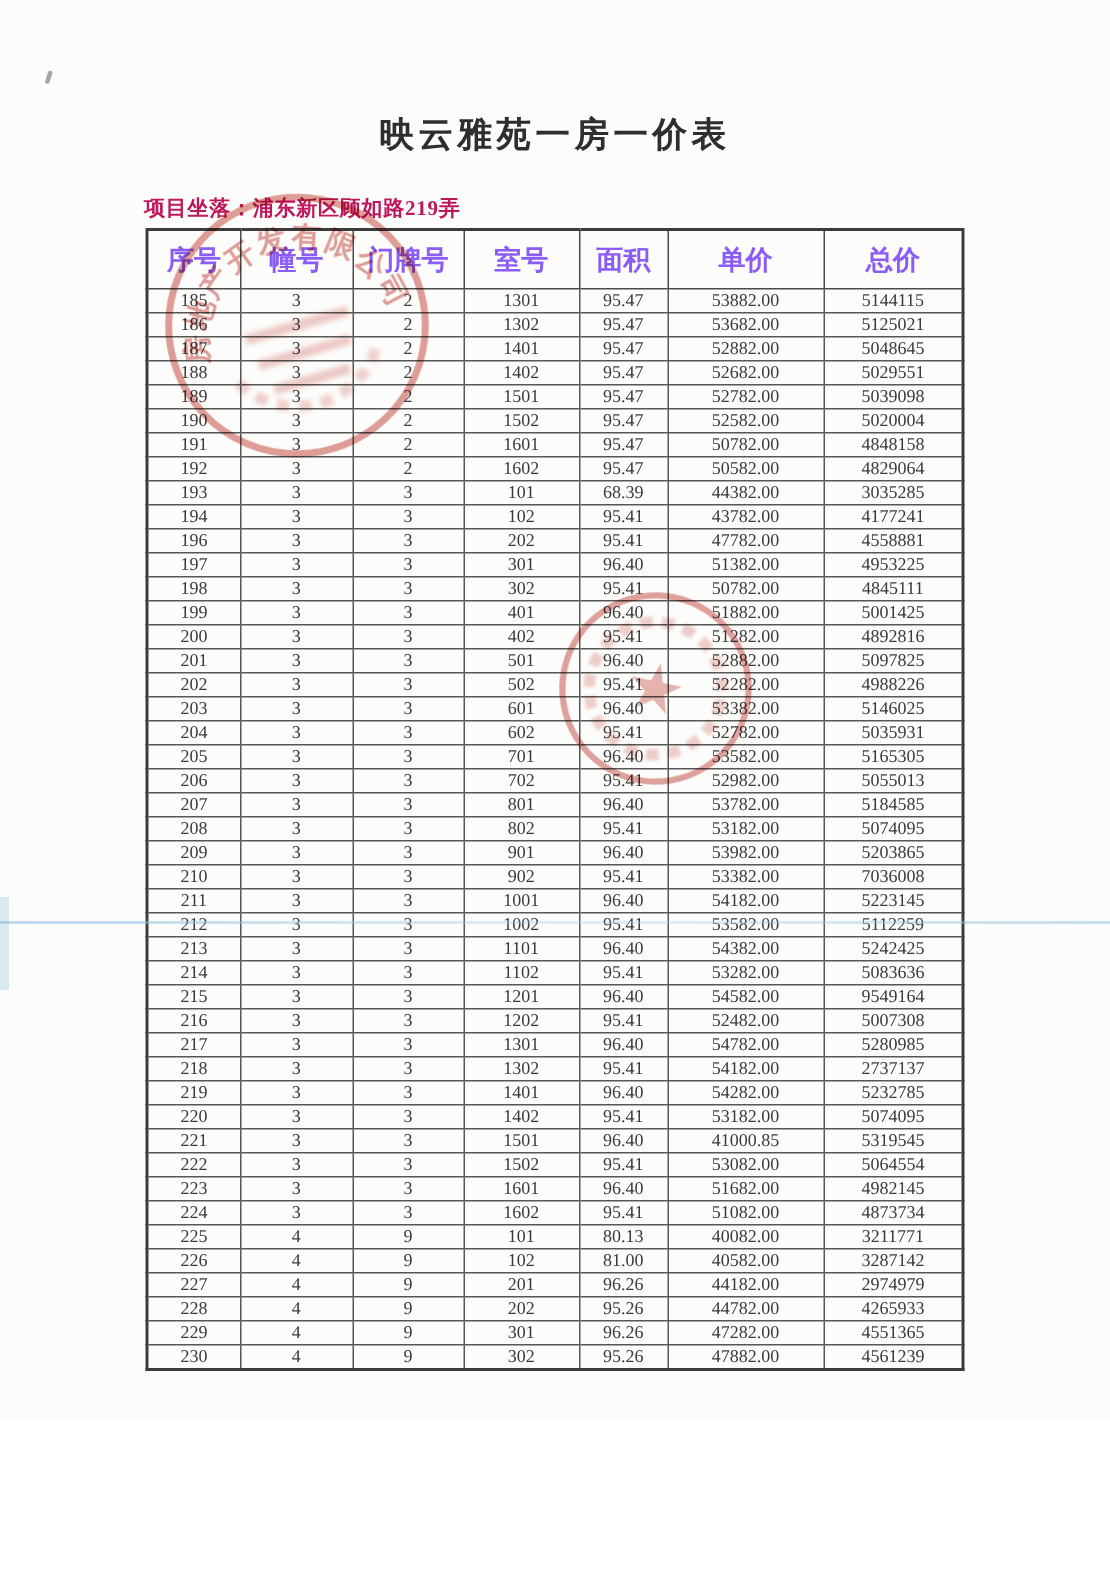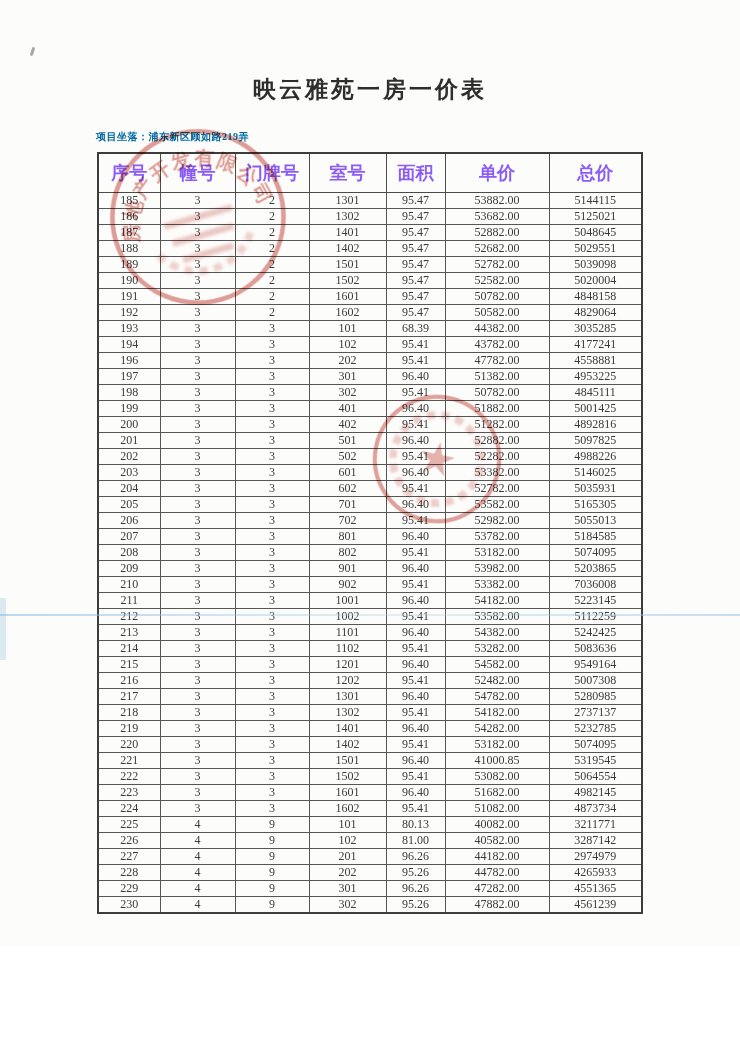--- a/index.html
+++ b/index.html
@@ -24,7 +24,7 @@
   }
   .loc{
     position:absolute;left:96px;top:130px;
-    font-size:10px;font-weight:bold;color:#0369a1;letter-spacing:.5px;
+    font-size:14px;font-weight:bold;color:#be185d;letter-spacing:.5px;
   }
   table.price{
     position:absolute;left:97px;top:152px;width:544px;

